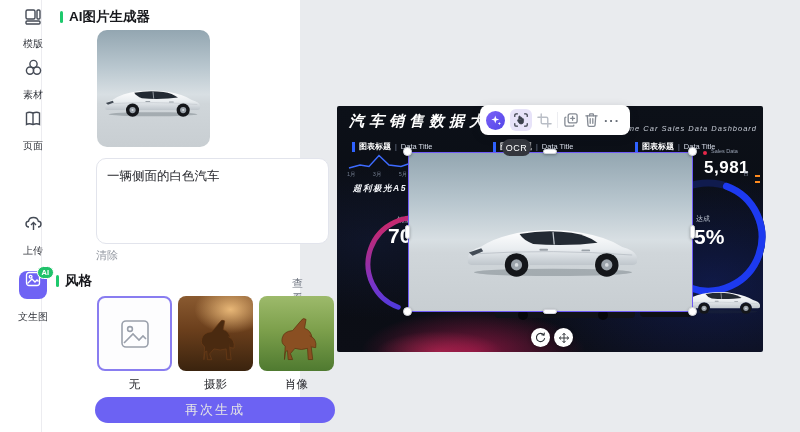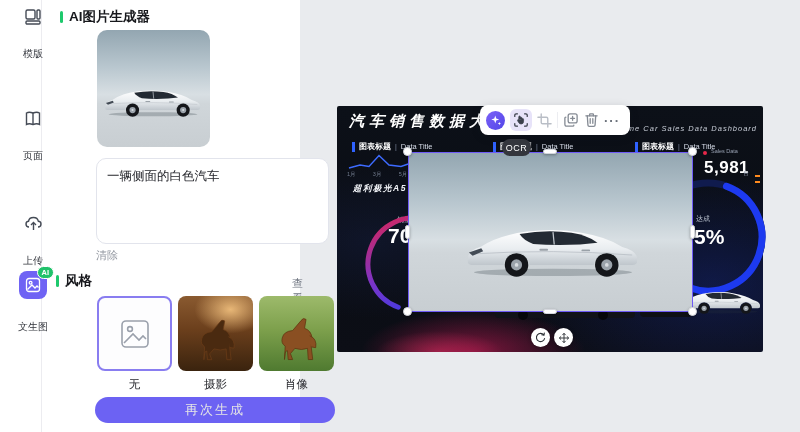--- a/index.html
+++ b/index.html
@@ -11,7 +11,7 @@
   .rail { position:absolute; left:0; top:0; width:42px; height:432px; background:#fff;
           border-right:1px solid #ececf0; z-index:20; }
   .rail-item { position:absolute; left:0; width:66px; display:flex; flex-direction:column;
-               align-items:center; gap:21px; cursor:pointer; }
+               align-items:center; gap:11px; cursor:pointer; }
   .rail-item .lbl { font-size:10px; color:#33363d; white-space:nowrap; }
   .rail-item svg { display:block; }
   .tsi-box { width:28px; height:28px; border-radius:8px; background:#6f63f4; position:relative;

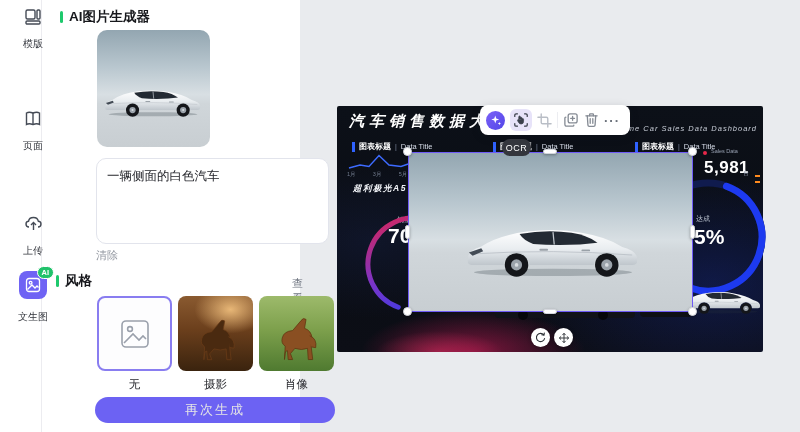--- a/index.html
+++ b/index.html
@@ -155,6 +155,14 @@
         </svg>
       <span class="lbl">模版</span>
     </div>
+    <div class="rail-item" style="top:58px">
+      <svg width="19" height="19" viewBox="0 0 19 19" fill="none" stroke="#454b56" stroke-width="1.4">
+          <circle cx="9.5" cy="6" r="3.6"></circle>
+          <circle cx="6" cy="12.6" r="3.6"></circle>
+          <circle cx="13" cy="12.6" r="3.6"></circle>
+        </svg>
+      <span class="lbl">素材</span>
+    </div>
     <div class="rail-item" style="top:110px">
       <svg width="18" height="18" viewBox="0 0 18 18" fill="none" stroke="#454b56" stroke-width="1.4">
           <path d="M9 3 Q5 1.5 2.5 3 L2.5 14.5 Q5 13 9 14.5 Q13 13 15.5 14.5 L15.5 3 Q13 1.5 9 3 Z"></path>

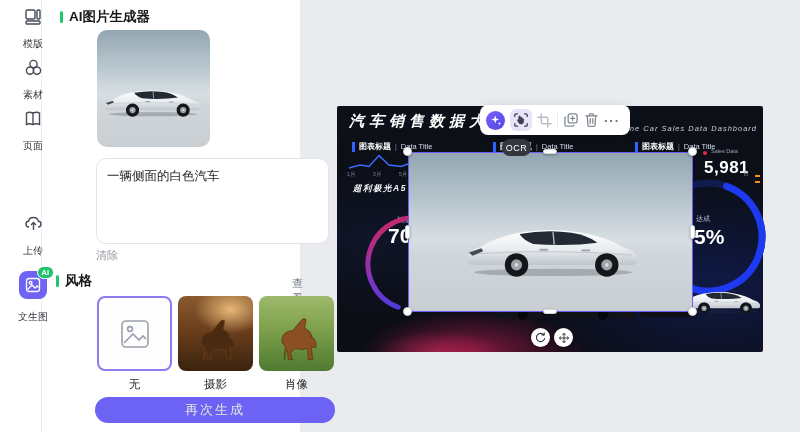--- a/index.html
+++ b/index.html
@@ -15,7 +15,7 @@
   .rail-item .lbl { font-size:10px; color:#33363d; white-space:nowrap; }
   .rail-item svg { display:block; }
   .tsi-box { width:28px; height:28px; border-radius:8px; background:#6f63f4; position:relative;
-             display:flex; align-items:center; justify-content:center; }
+             display:flex; justify-content:center; }
   .tsi-badge { position:absolute; top:-5px; right:-7px; background:#21c26b; color:#fff;
                font-size:7.5px; font-weight:bold; padding:1px 4px; border-radius:7px;
                border:1.5px solid #fff; }

